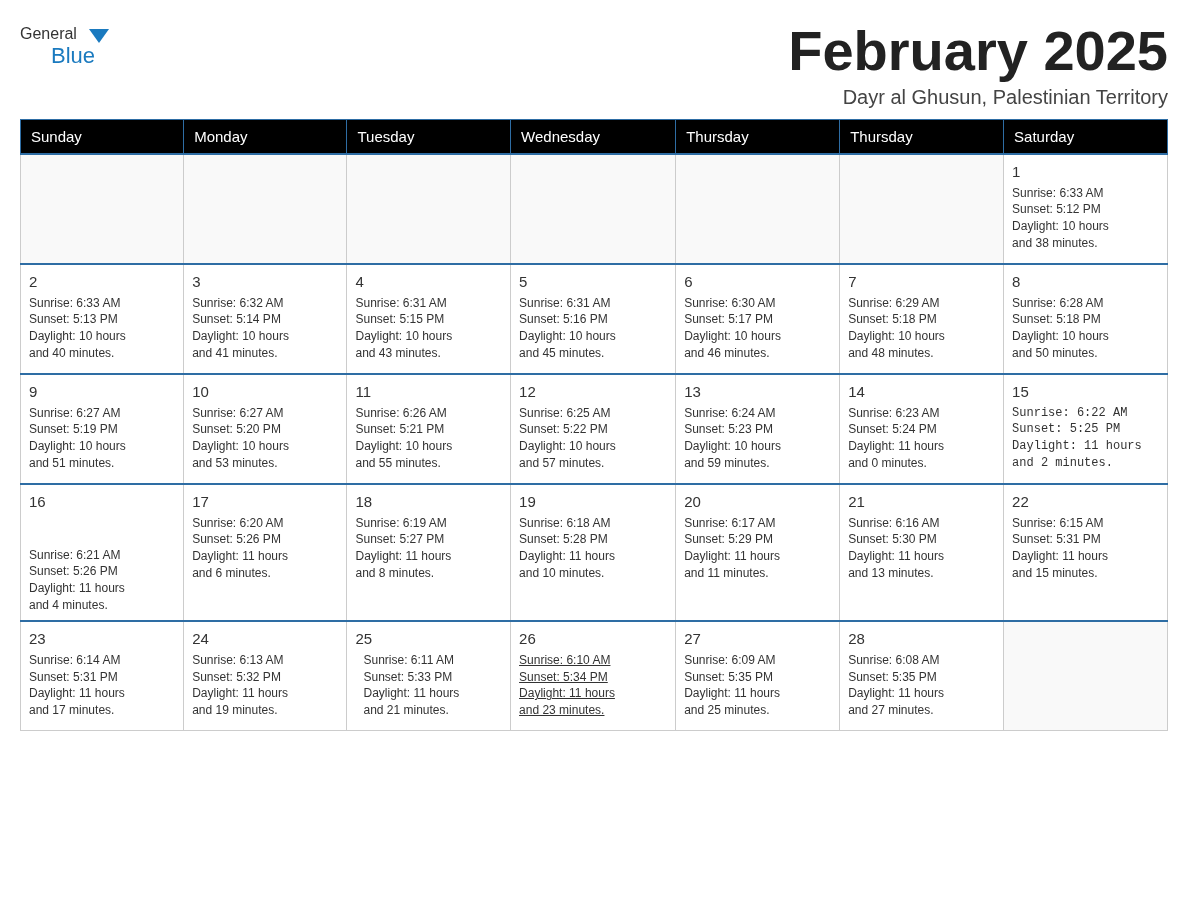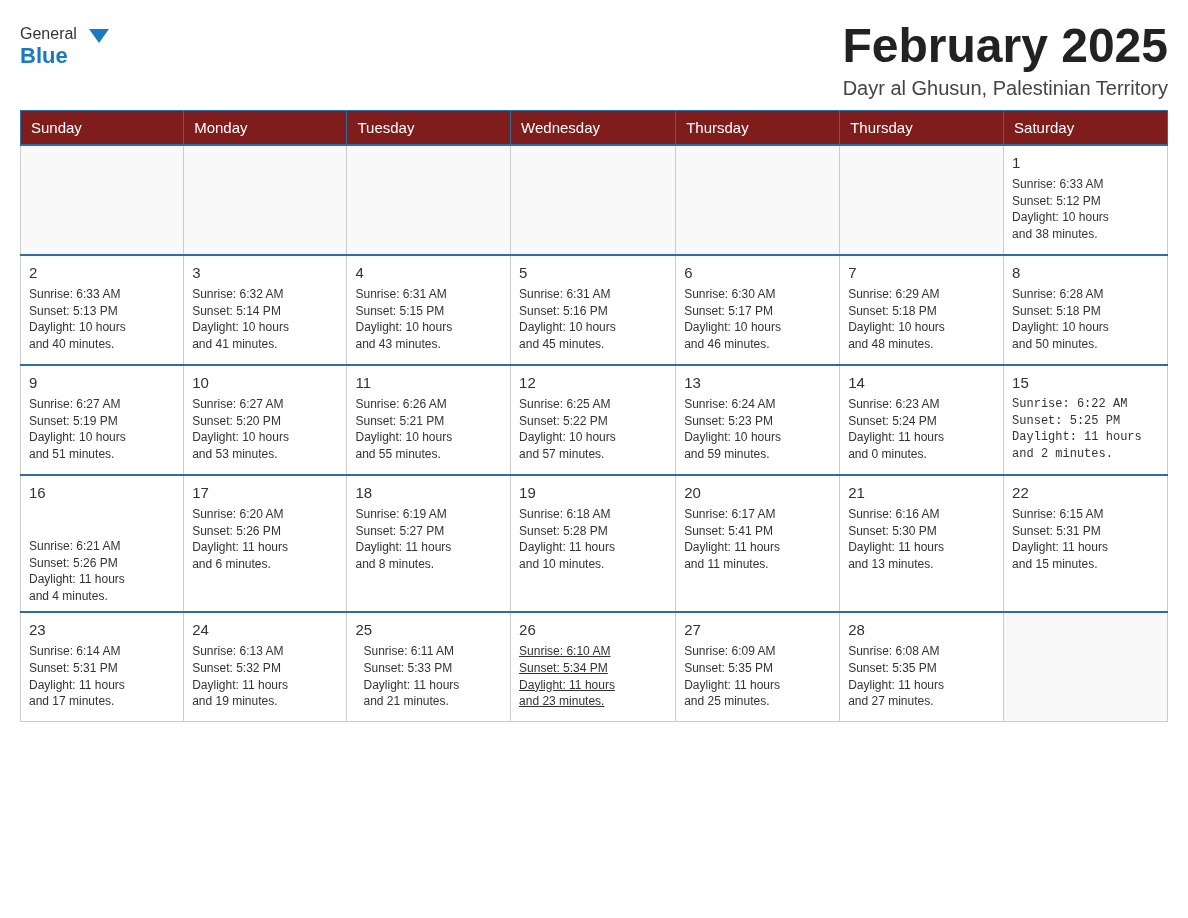--- a/index.html
+++ b/index.html
@@ -38,7 +38,8 @@
     .logo-blue {
       color: #1a7abf;
       font-size: 22px;
-      font-weight: bold;
+      font-weight: normal;
+      margin-left: 31px;
     }
     .title-section {
       text-align: right;

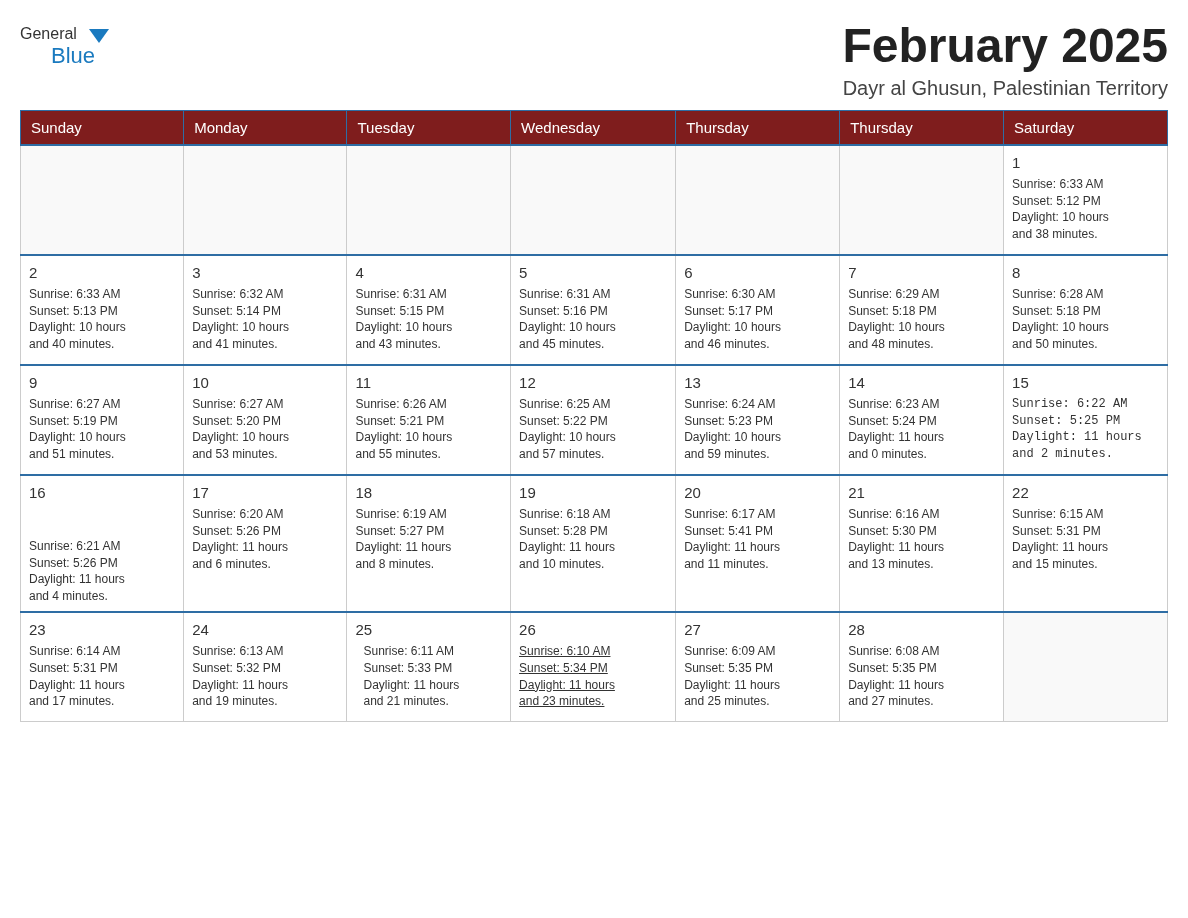--- a/index.html
+++ b/index.html
@@ -45,7 +45,7 @@
       text-align: right;
     }
     .month-title {
-      font-size: 48px;
+      font-size: 56px;
       font-weight: bold;
       color: #222;
       line-height: 1.1;

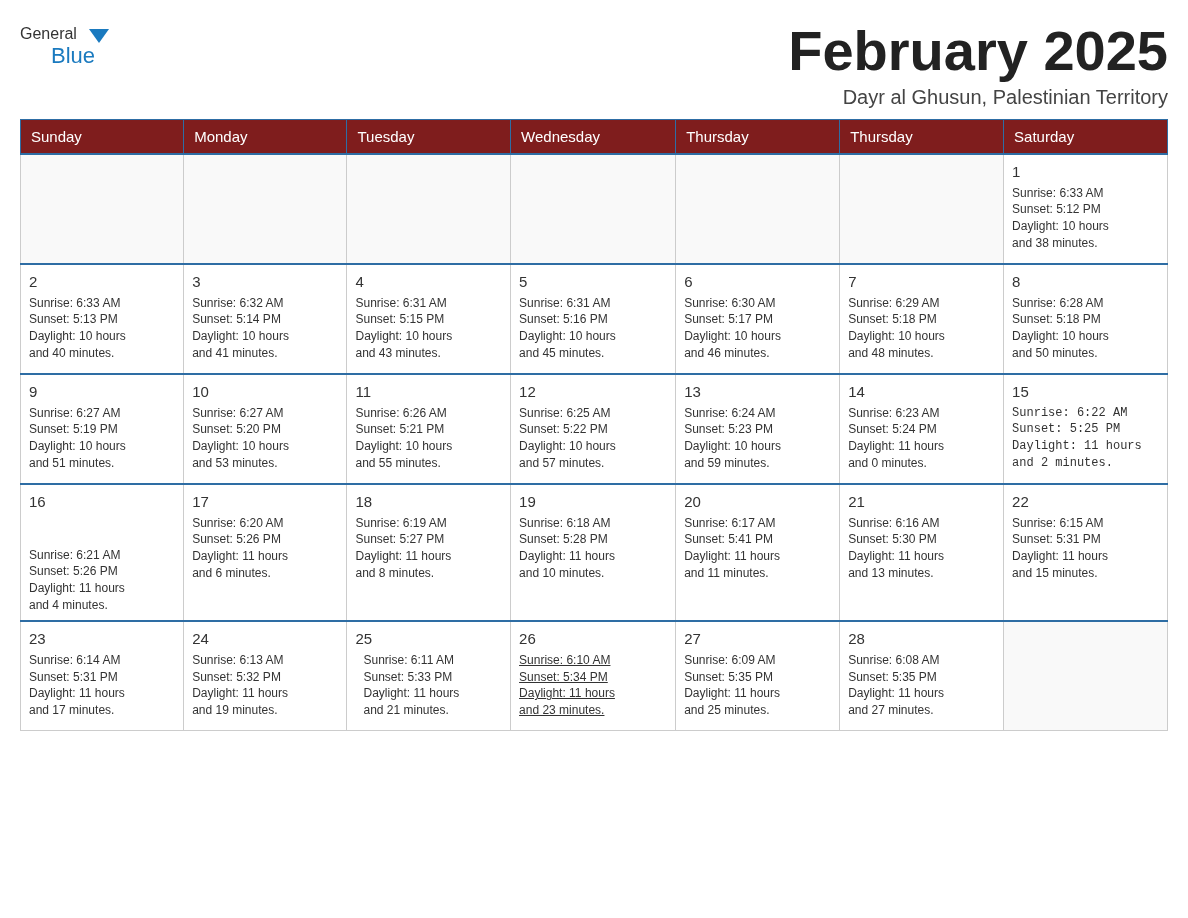--- a/index.html
+++ b/index.html
@@ -61,7 +61,7 @@
       margin-top: 10px;
     }
     .calendar th {
-      background-color: #7f1d1d;
+      background-color: #000000;
       color: #fff;
       font-size: 15px;
       font-weight: normal;

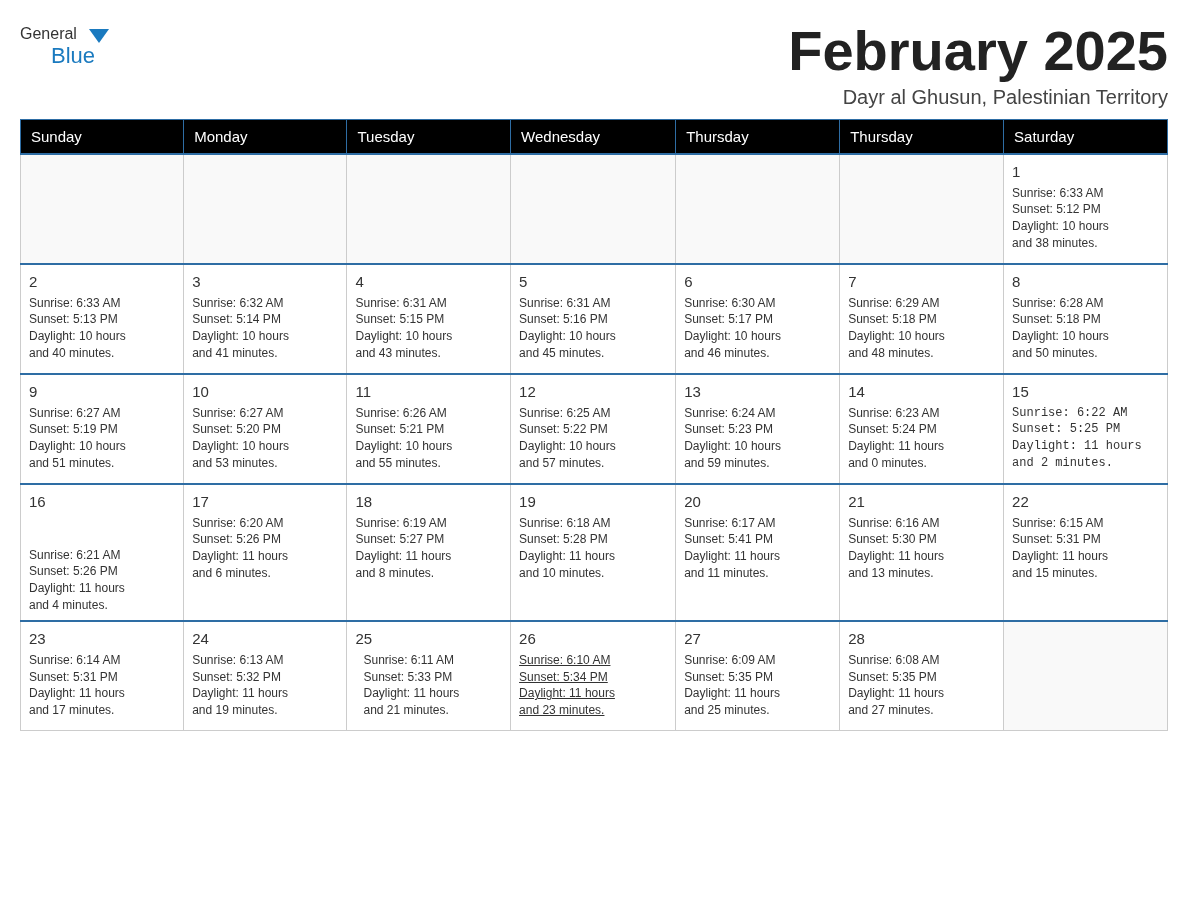--- a/index.html
+++ b/index.html
@@ -284,7 +284,7 @@
         <td>
           <span class="day-num">20</span>
           <div class="day-info" style="white-space: pre-line;">Sunrise: 6:17 AM
-Sunset: 5:41 PM
+Sunset: 5:29 PM
 Daylight: 11 hours
 and 11 minutes.</div>
         </td>

